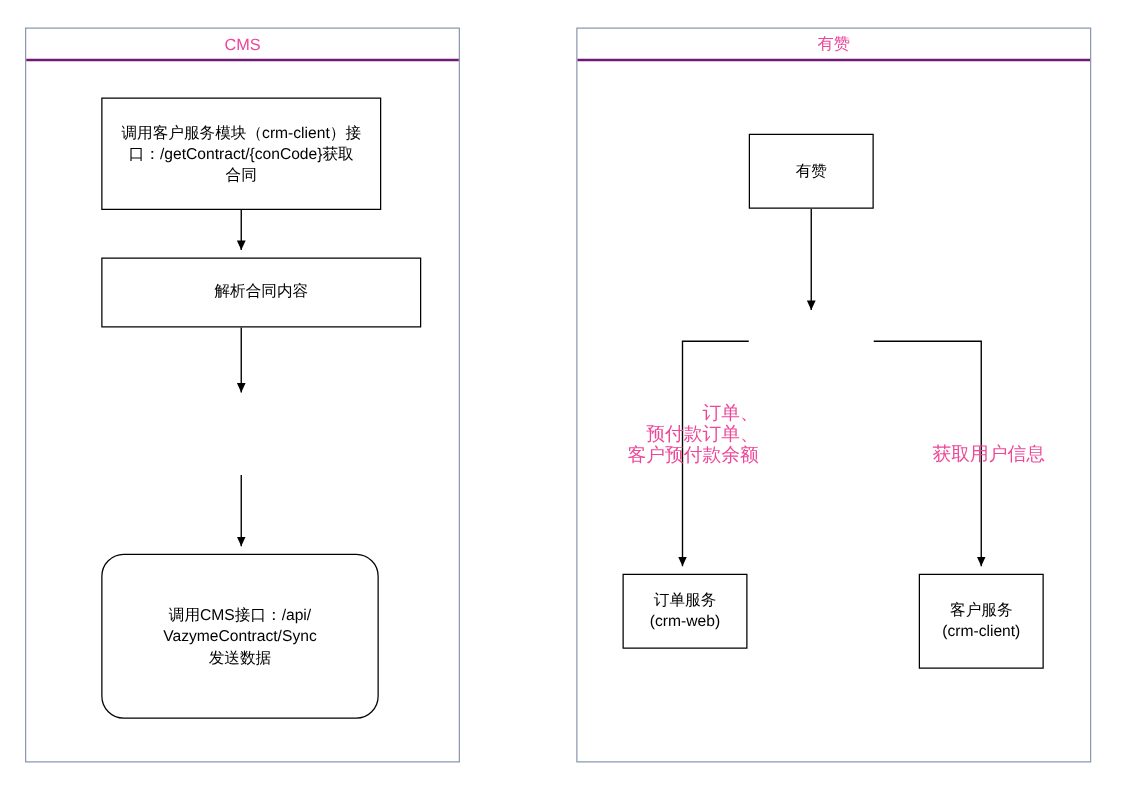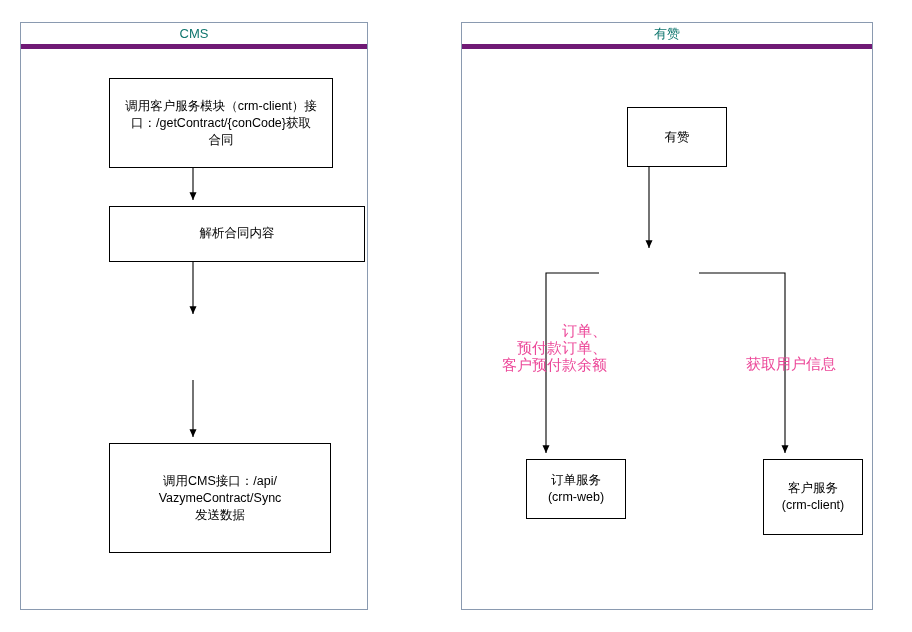--- a/index.html
+++ b/index.html
@@ -33,13 +33,13 @@
     top: 0;
     width: 100%;
     height: 26px;
-    border-bottom: 5px solid #701a75;
+    border-bottom: 2px solid #701a75;
     box-sizing: border-box;
     display: flex;
     align-items: center;
     justify-content: center;
     font-size: 13px;
-    color: #0f766e;
+    color: #ec4899;
   }
   .node {
     position: absolute;

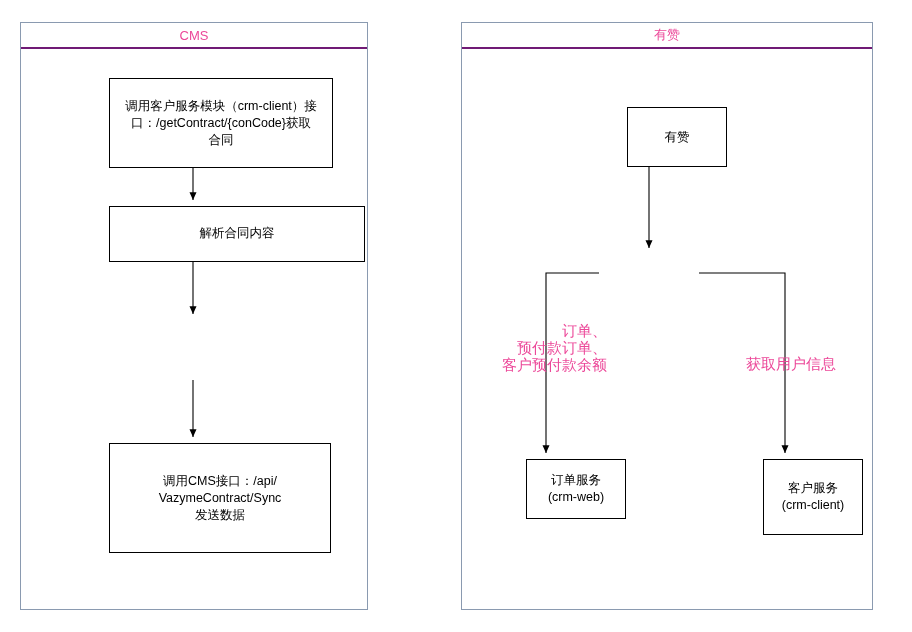--- a/index.html
+++ b/index.html
@@ -54,7 +54,6 @@
     line-height: 17px;
     padding: 2px 6px;
     white-space: pre-line;
-    margin-left: 28px;
   }
   .edge-label {
     position: absolute;

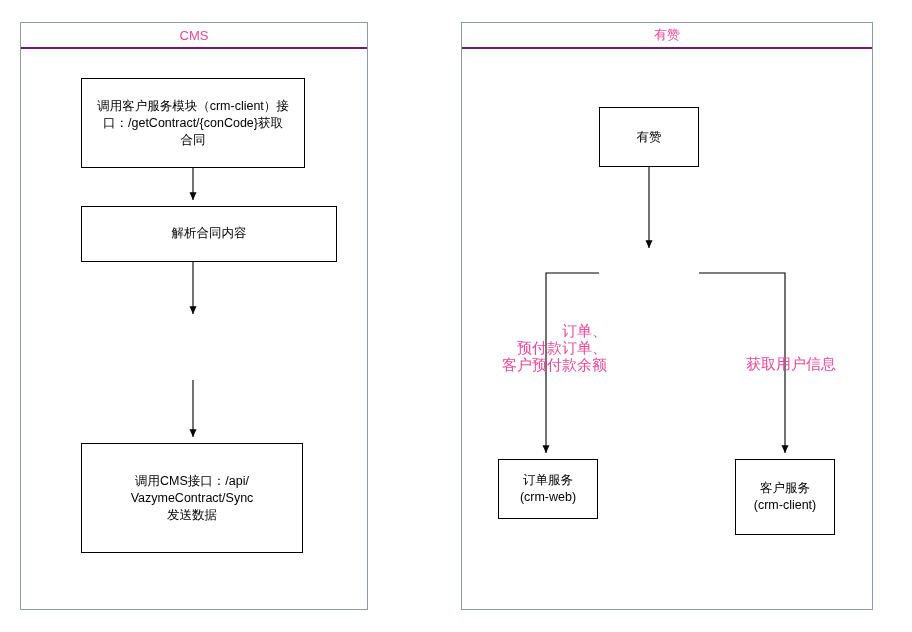--- a/index.html
+++ b/index.html
@@ -111,7 +111,7 @@
 口：/getContract/{conCode}获取
 合同</div>
   <div class="node" style="left:81px; top:206px; width:256px; height:56px;font-family:Liberation Mono, monospace;">解析合同内容</div>
-  <div class="node" style="left:81px; top:443px; width:222px; height:110px;">调用CMS接口：/api/
+  <div class="node" style="left:81px; top:443px; width:222px; height:132px;border-radius:18px;">调用CMS接口：/api/
 VazymeContract/Sync
 发送数据</div>
 

